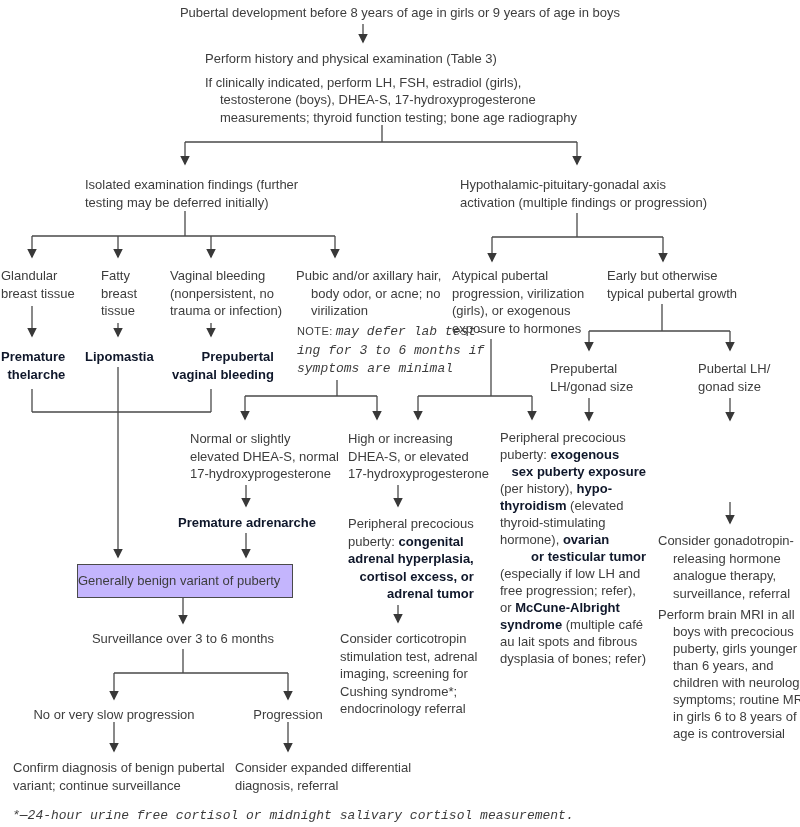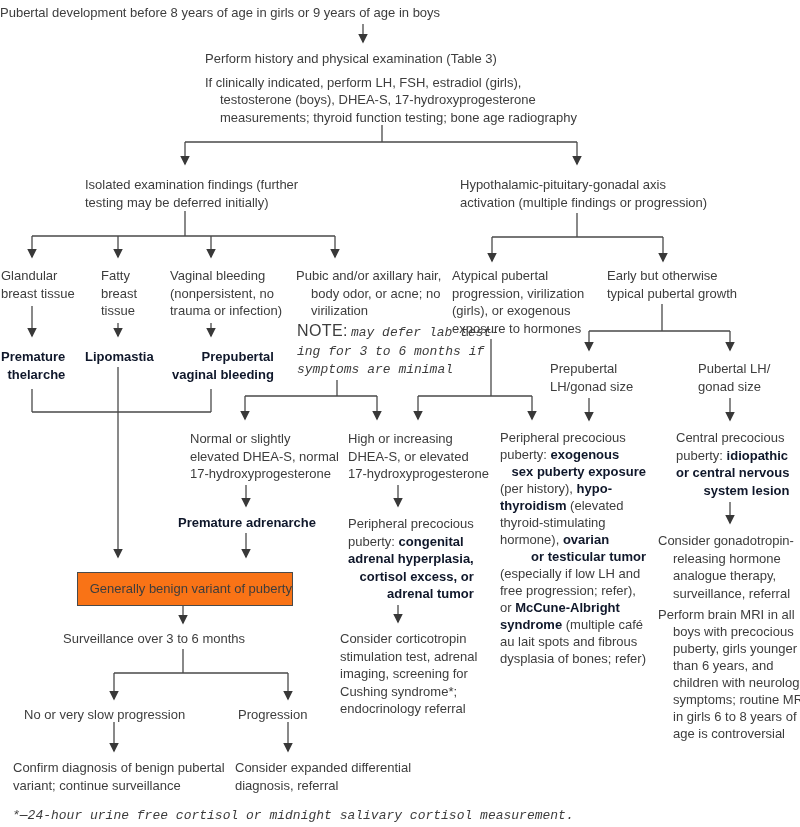--- a/index.html
+++ b/index.html
@@ -14,7 +14,7 @@
   .it{font-style:italic;font-family:Liberation Mono, monospace;}
   .sc{font-size:16px;letter-spacing:.4px;margin-right:3px;font-style:normal;}
   .ind{padding-left:15px;}
-  .ctr{text-align:left;}
+  .ctr{text-align:center;}
   .lh17{line-height:17px;}
   .box{
     border:1.5px solid #4a4a4a;display:flex;align-items:center;justify-content:flex-end;

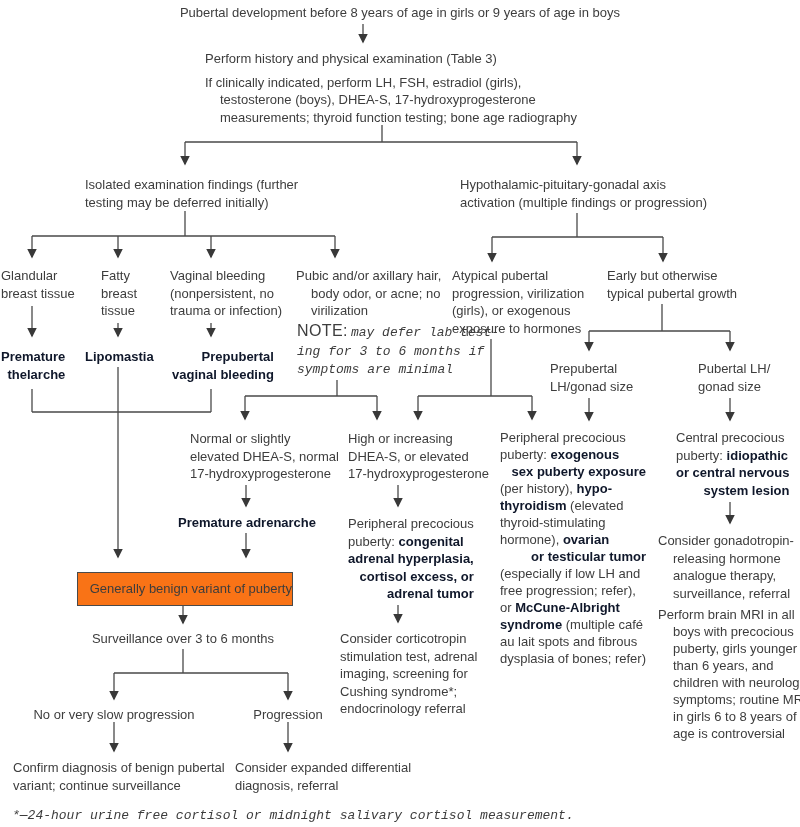--- a/index.html
+++ b/index.html
@@ -12,7 +12,7 @@
   .ln{white-space:nowrap;}
   .b{font-weight:bold;color:#0f172a;text-align:right;}
   .it{font-style:italic;font-family:Liberation Mono, monospace;}
-  .sc{font-size:16px;letter-spacing:.4px;margin-right:3px;font-style:normal;}
+  .sc{font-size:11px;letter-spacing:.4px;margin-right:3px;font-style:normal;}
   .ind{padding-left:15px;}
   .ctr{text-align:center;}
   .lh17{line-height:17px;}

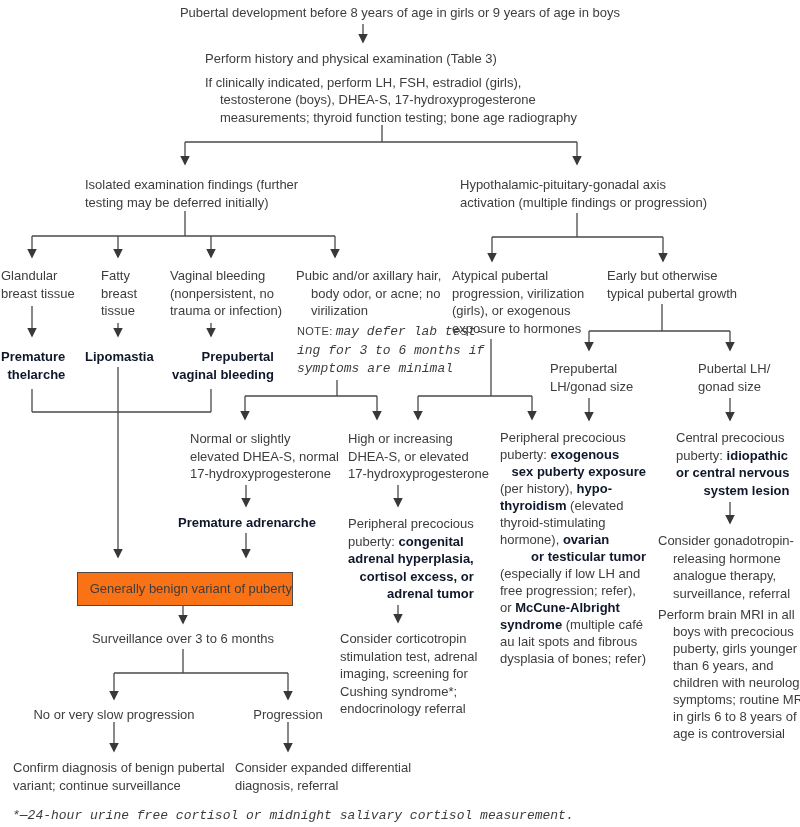--- a/index.html
+++ b/index.html
@@ -187,12 +187,6 @@
     <div class="ln">dysplasia of bones; refer)</div>
   </div>
 
-  <div class="node" style="left:676px;top:429px">
-    <div class="ln">Central precocious</div>
-    <div class="ln"><span>puberty: </span><span class="b">idiopathic</span></div>
-    <div class="ln b">or central nervous</div>
-    <div class="ln b">system lesion</div>
-  </div>
 
   <div class="node box" style="left:77px;top:564px;width:214px;height:32px">
     <span class="ln">Generally benign variant of puberty</span>

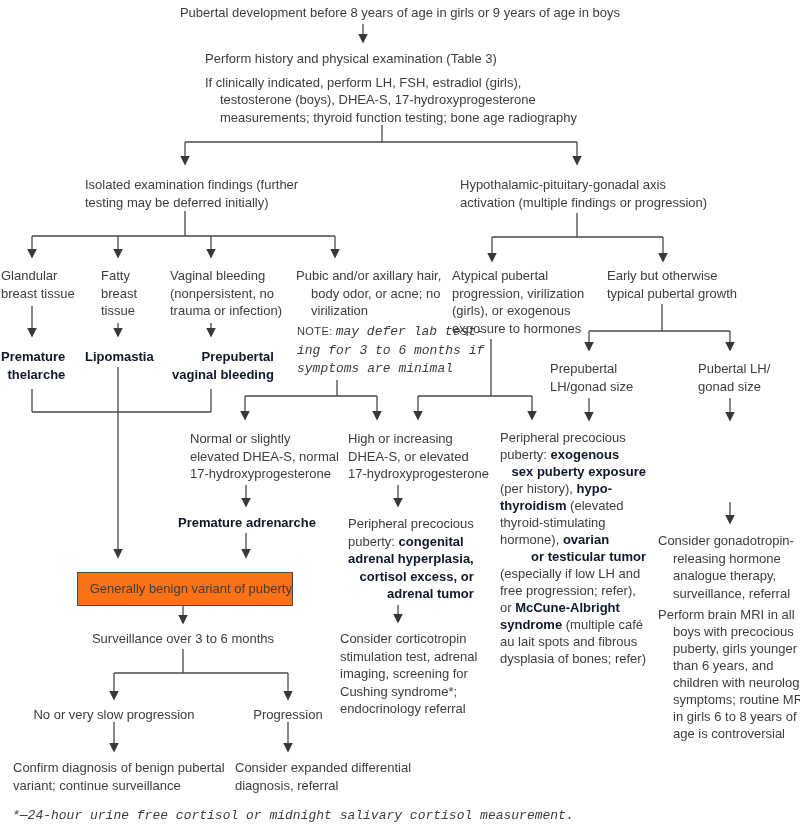--- a/index.html
+++ b/index.html
@@ -17,9 +17,8 @@
   .ctr{text-align:center;}
   .lh17{line-height:17px;}
   .box{
-    border:1.5px solid #4a4a4a;display:flex;align-items:center;justify-content:flex-end;
-    background:#f97316;
-    margin-top:8px;
+    border:1.5px solid #4a4a4a;display:flex;align-items:center;justify-content:flex-start;
+    background:#c4b5fd;
   }
   svg.wires{position:absolute;left:0;top:0;pointer-events:none;}
   svg.wires path{stroke:#4a4a4a;stroke-width:1.3;fill:none;}

